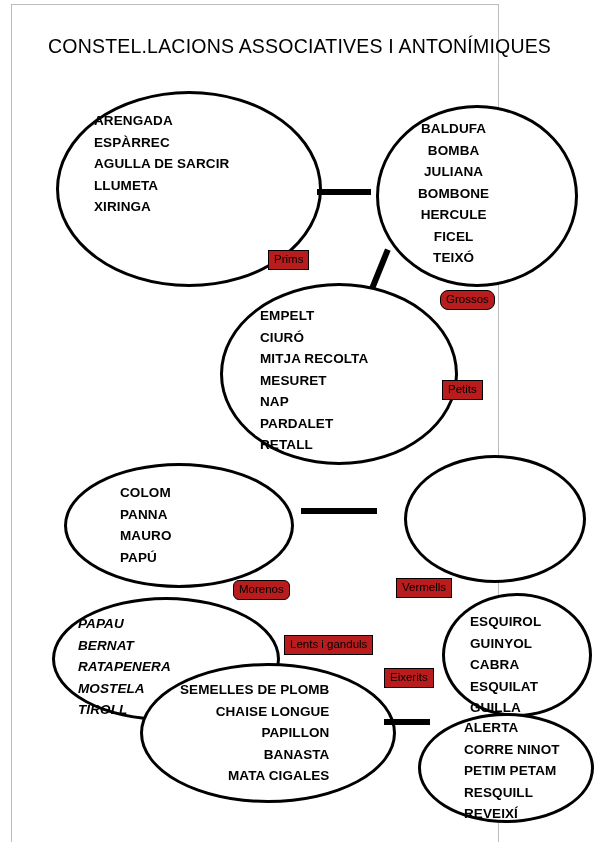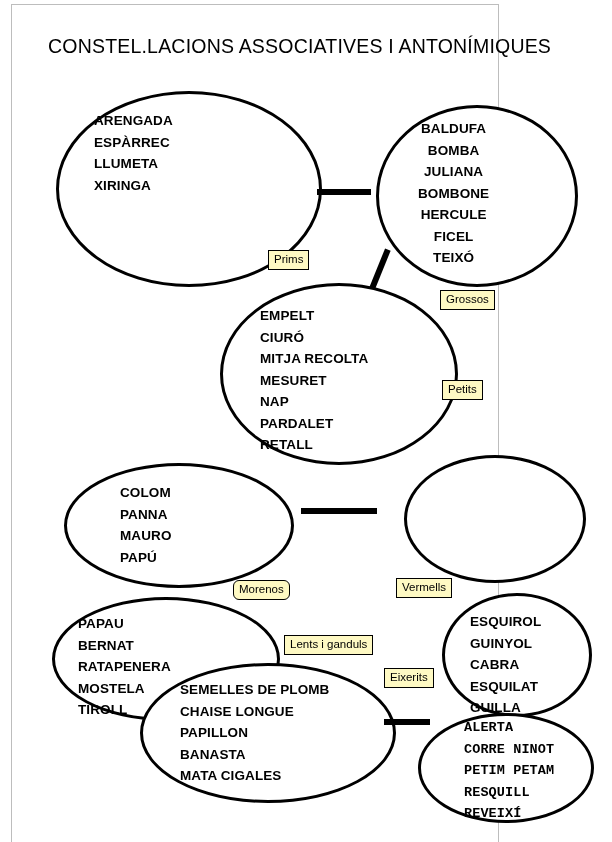--- a/index.html
+++ b/index.html
@@ -83,6 +83,7 @@
   <div class="word-list" style="left:82px; top:105px;">
     <div>ARENGADA</div>
     <div>ESPÀRREC</div>
+    <div>AGULLA DE SARCIR</div>
     <div>LLUMETA</div>
     <div>XIRINGA</div>
   </div>

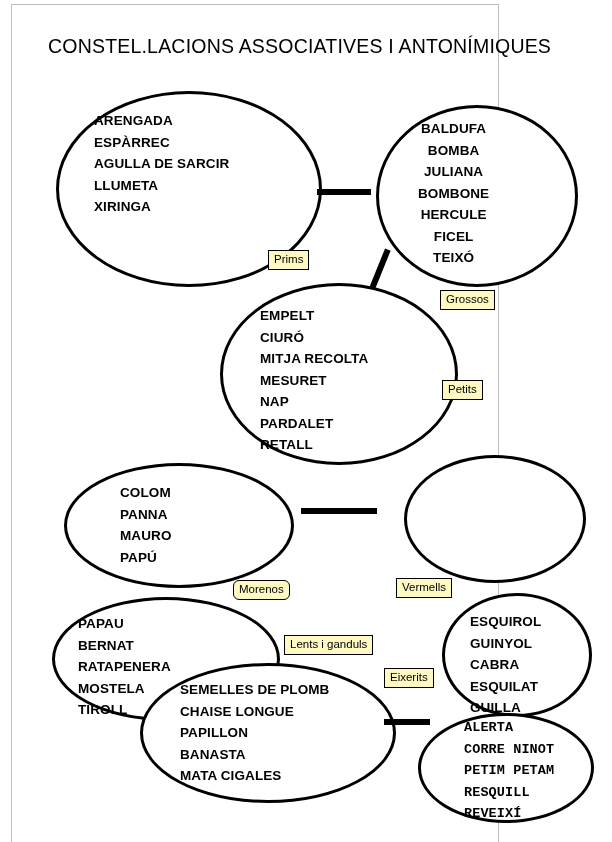--- a/index.html
+++ b/index.html
@@ -51,7 +51,7 @@
   .label-box {
     position: absolute;
     border: 1.5px solid #000000;
-    background: #fef9c3;
+    background: #b91c1c;
     font-size: 11.5px;
     padding: 2px 5px 3px 5px;
     box-sizing: border-box;

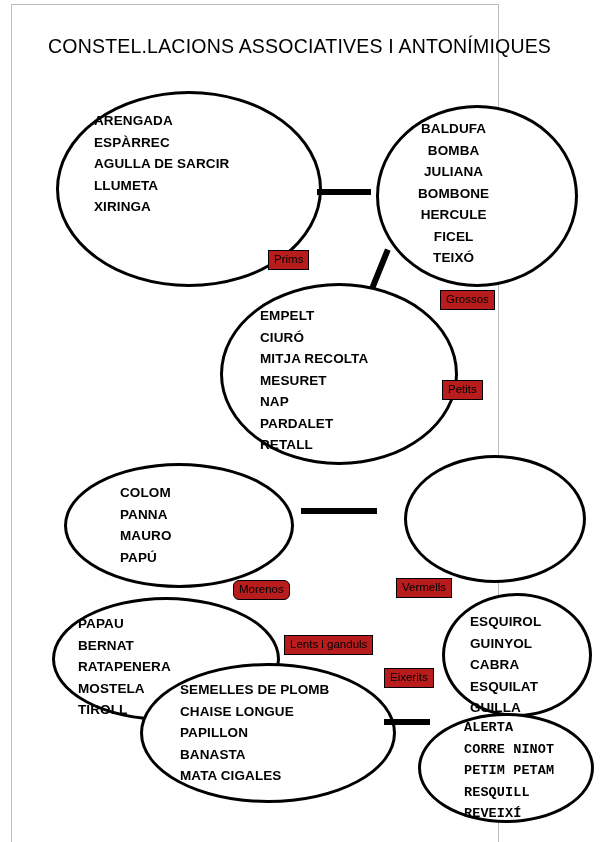--- a/index.html
+++ b/index.html
@@ -101,7 +101,7 @@
     <div>FICEL</div>
     <div>TEIXÓ</div>
   </div>
-  <div class="label-box" style="left:428px; top:285px;">Grossos</div>
+  <div class="label-box" style="left:428px; top:285px;border-radius:8px;">Grossos</div>
 
   <div class="link link-diag" style="left:365px; top:243px;"></div>
 

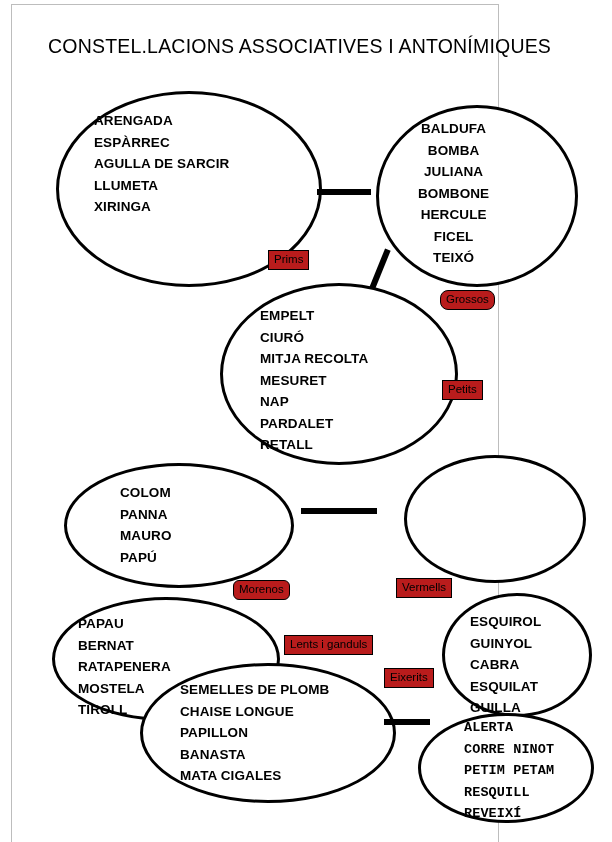--- a/index.html
+++ b/index.html
@@ -132,7 +132,7 @@
   <div class="label-box" style="left:384px; top:573px;">Vermells</div>
 
   <div class="ellipse" style="left:40px; top:592px; width:228px; height:124px;"></div>
-  <div class="word-list" style="left:66px; top:608px;">
+  <div class="word-list" style="left:66px; top:608px;font-style:italic;">
     <div>PAPAU</div>
     <div>BERNAT</div>
     <div>RATAPENERA</div>

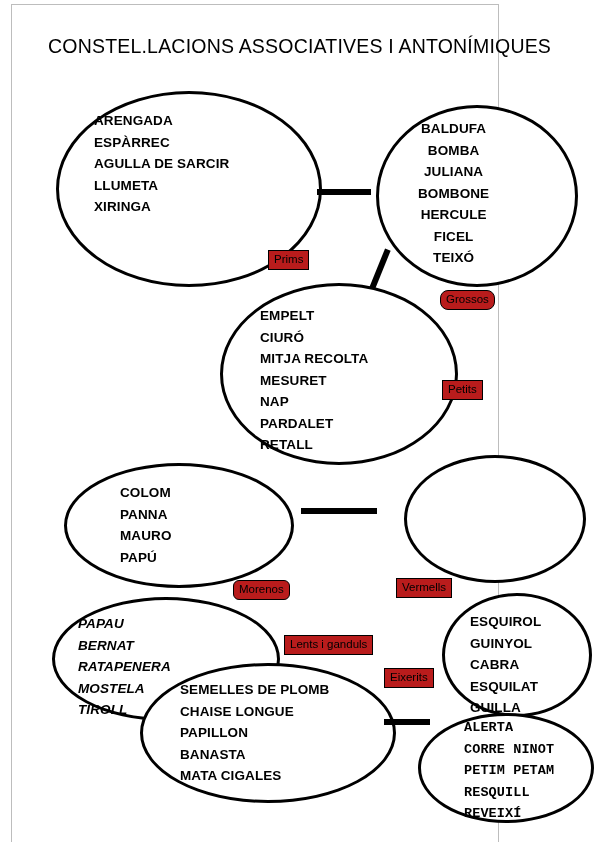--- a/index.html
+++ b/index.html
@@ -150,7 +150,7 @@
   </div>
 
   <div class="ellipse" style="left:128px; top:658px; width:256px; height:140px;"></div>
-  <div class="word-list" style="left:168px; top:674px;">
+  <div class="word-list" style="left:168px; top:674px;text-align:right;">
     <div>SEMELLES DE PLOMB</div>
     <div>CHAISE LONGUE</div>
     <div>PAPILLON</div>

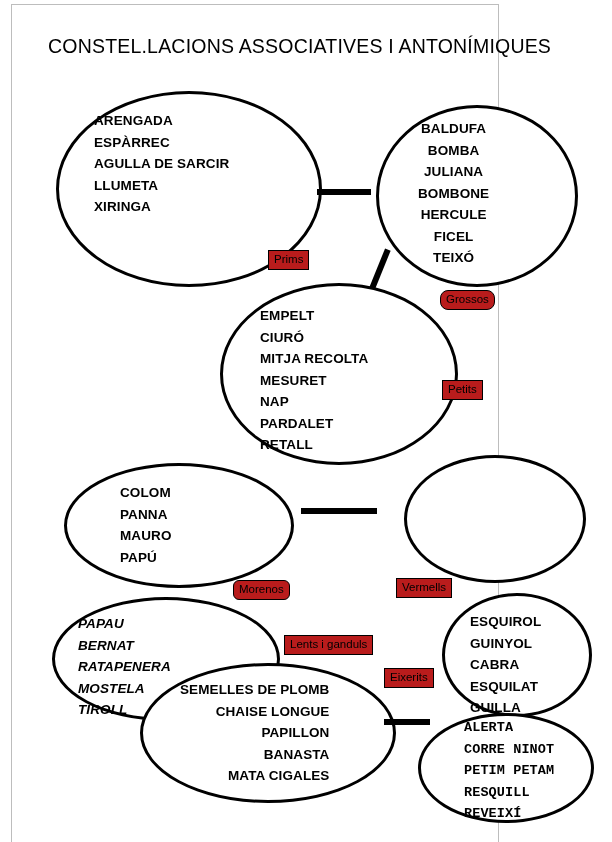--- a/index.html
+++ b/index.html
@@ -159,7 +159,7 @@
   </div>
 
   <div class="ellipse" style="left:406px; top:708px; width:176px; height:110px;"></div>
-  <div class="word-list" style="left:452px; top:712px;font-family:Liberation Mono, monospace;">
+  <div class="word-list" style="left:452px; top:712px;">
     <div>ALERTA</div>
     <div>CORRE NINOT</div>
     <div>PETIM PETAM</div>

